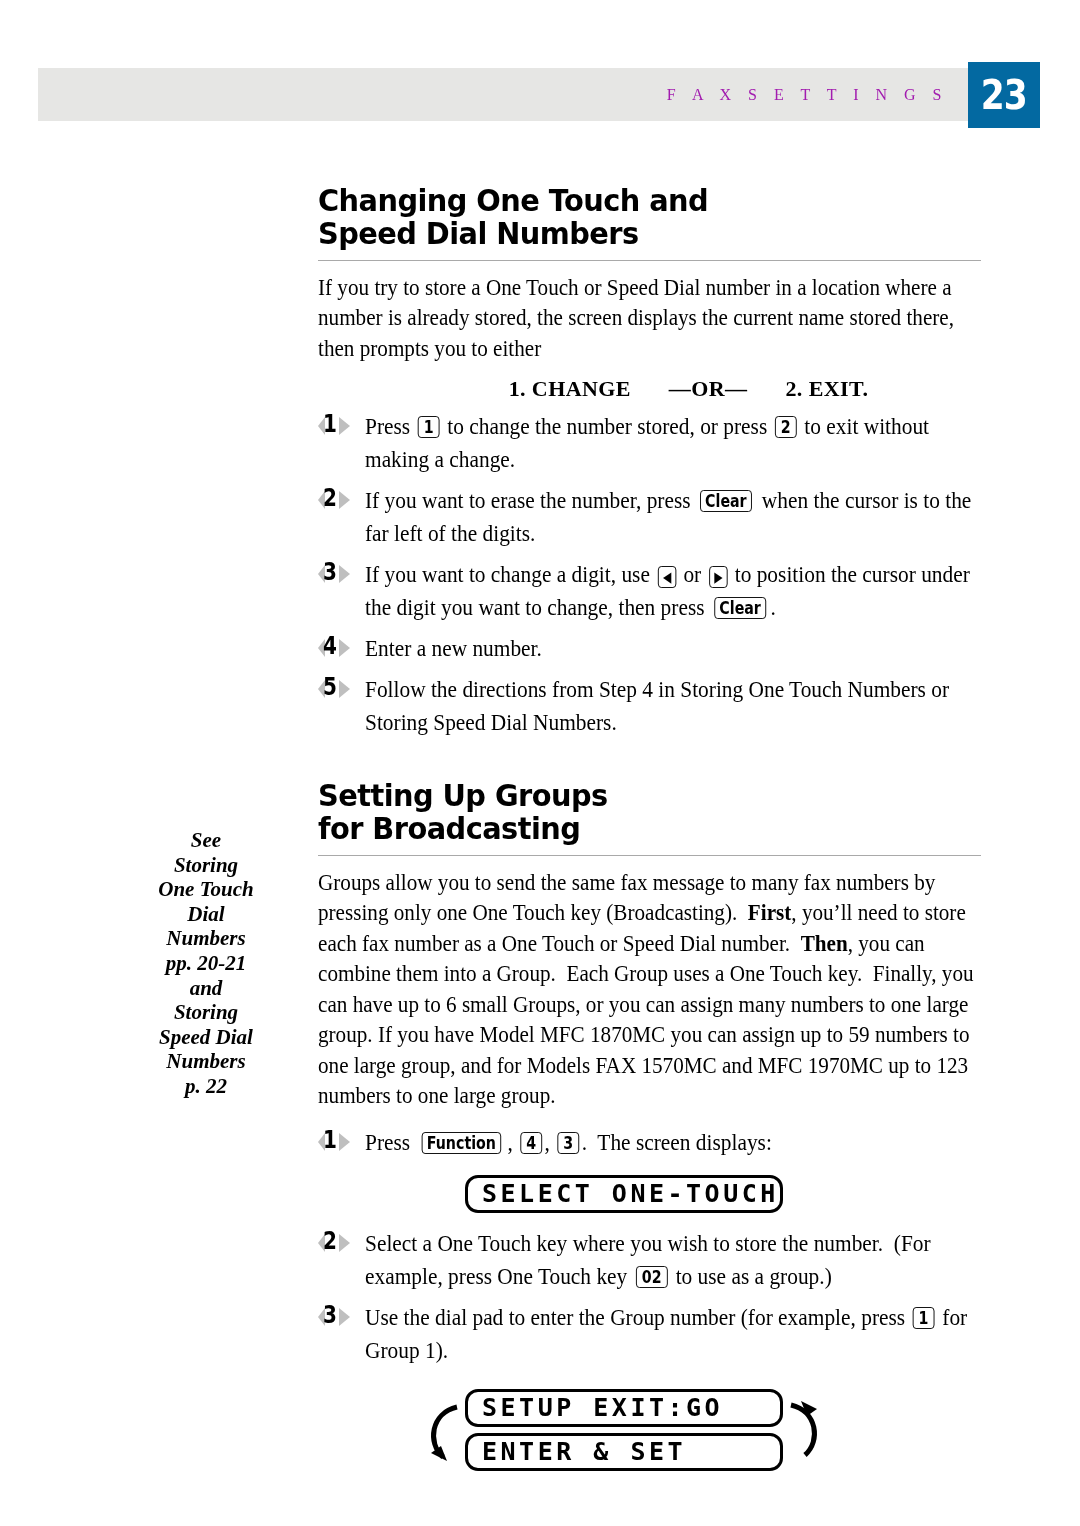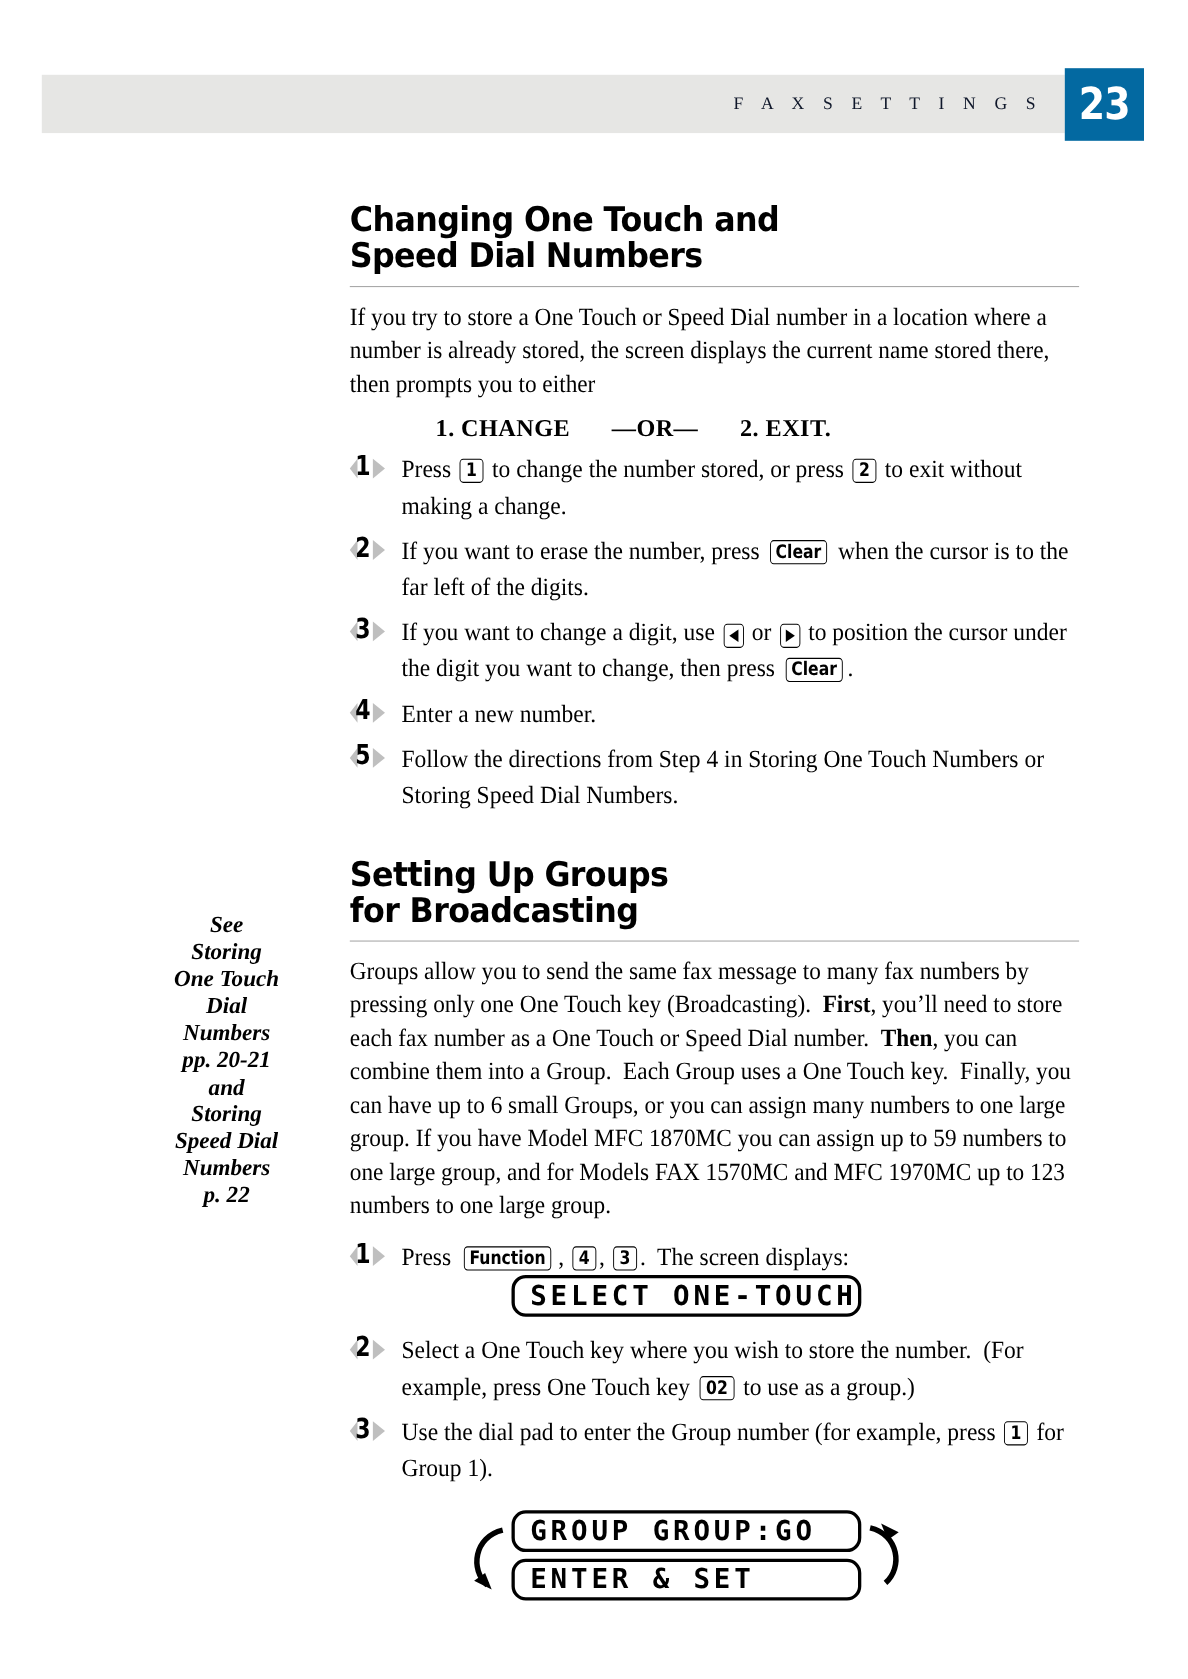--- a/index.html
+++ b/index.html
@@ -34,7 +34,7 @@
     font-family: "Liberation Serif", serif;
     font-size: 16px;
     letter-spacing: 6.5px;
-    color: #0f172a;
+    color: #a21caf;
     white-space: nowrap;
   }
   .page-number-box {

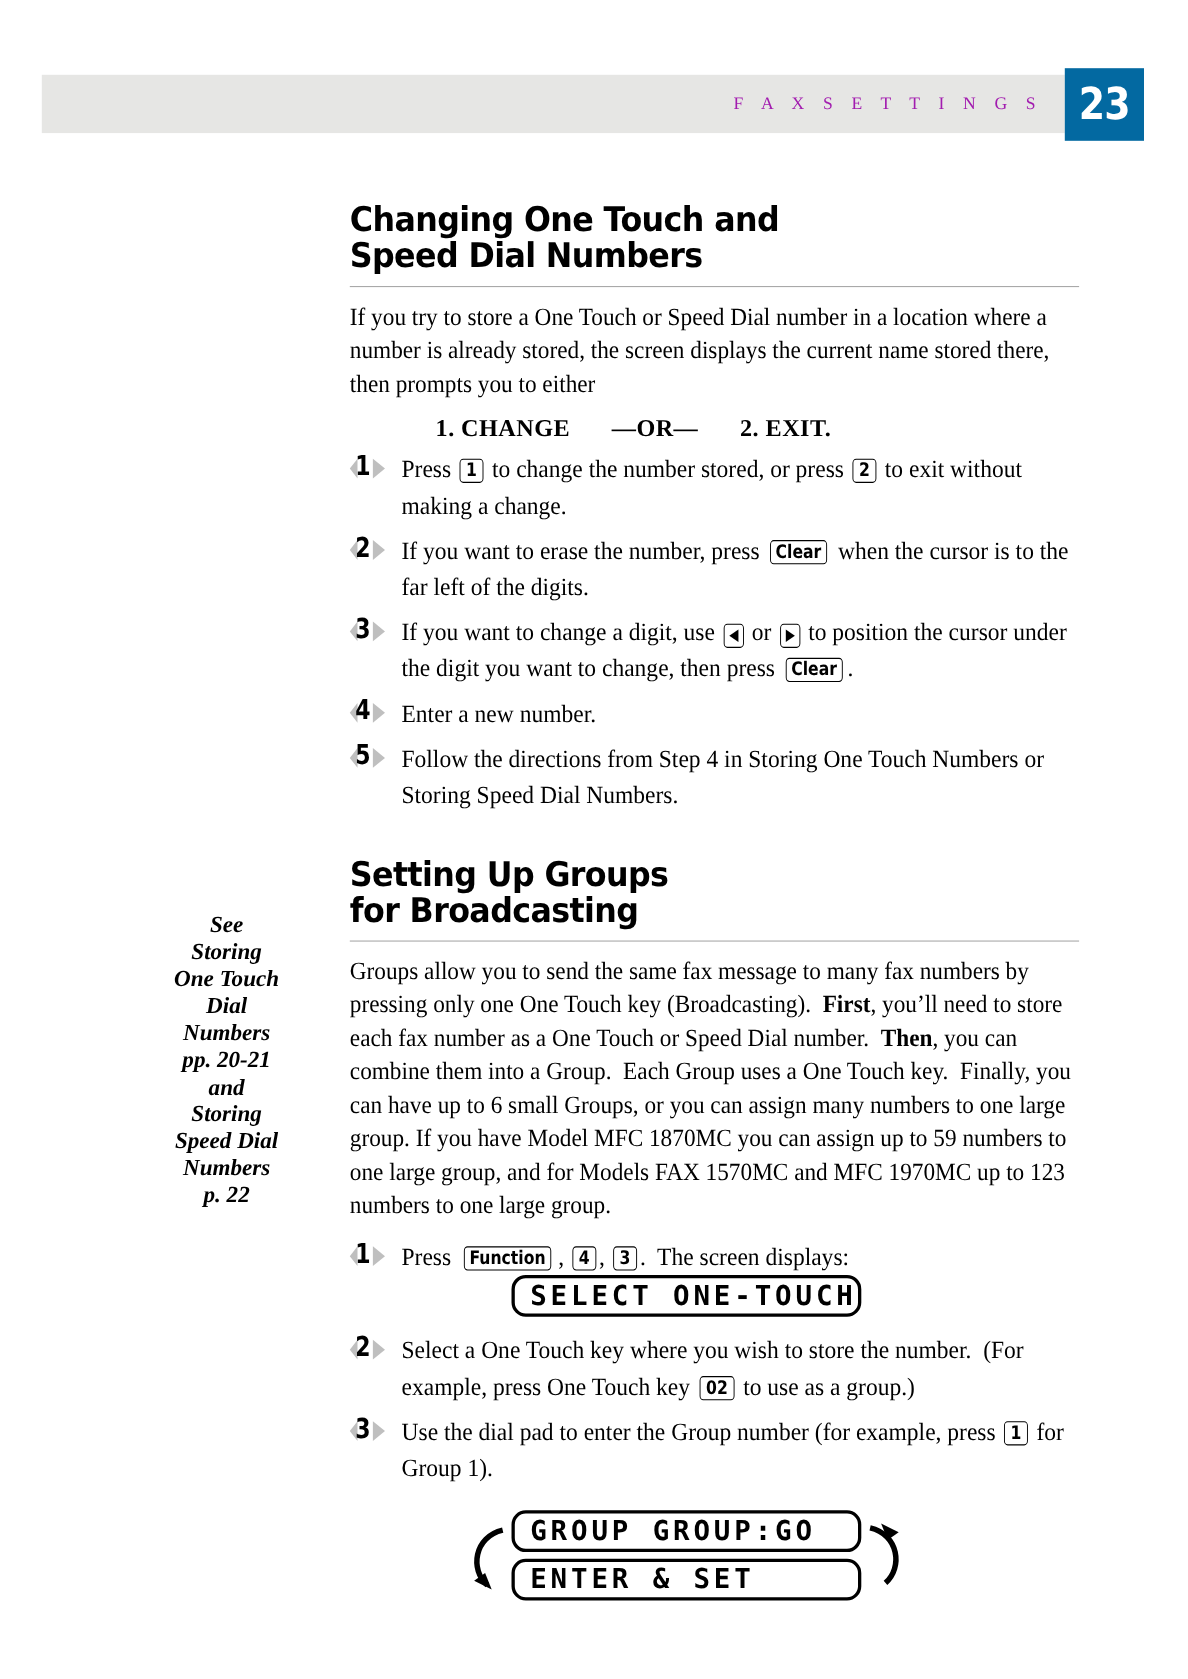--- a/index.html
+++ b/index.html
@@ -104,6 +104,7 @@
     margin: 12px 0 0 0;
     padding-left: 78px;
     letter-spacing: 0.4px;
+    text-align: center;
   }
   .prompt-line .gap-a { display: inline-block; width: 38px; }
   .prompt-line .gap-b { display: inline-block; width: 38px; }

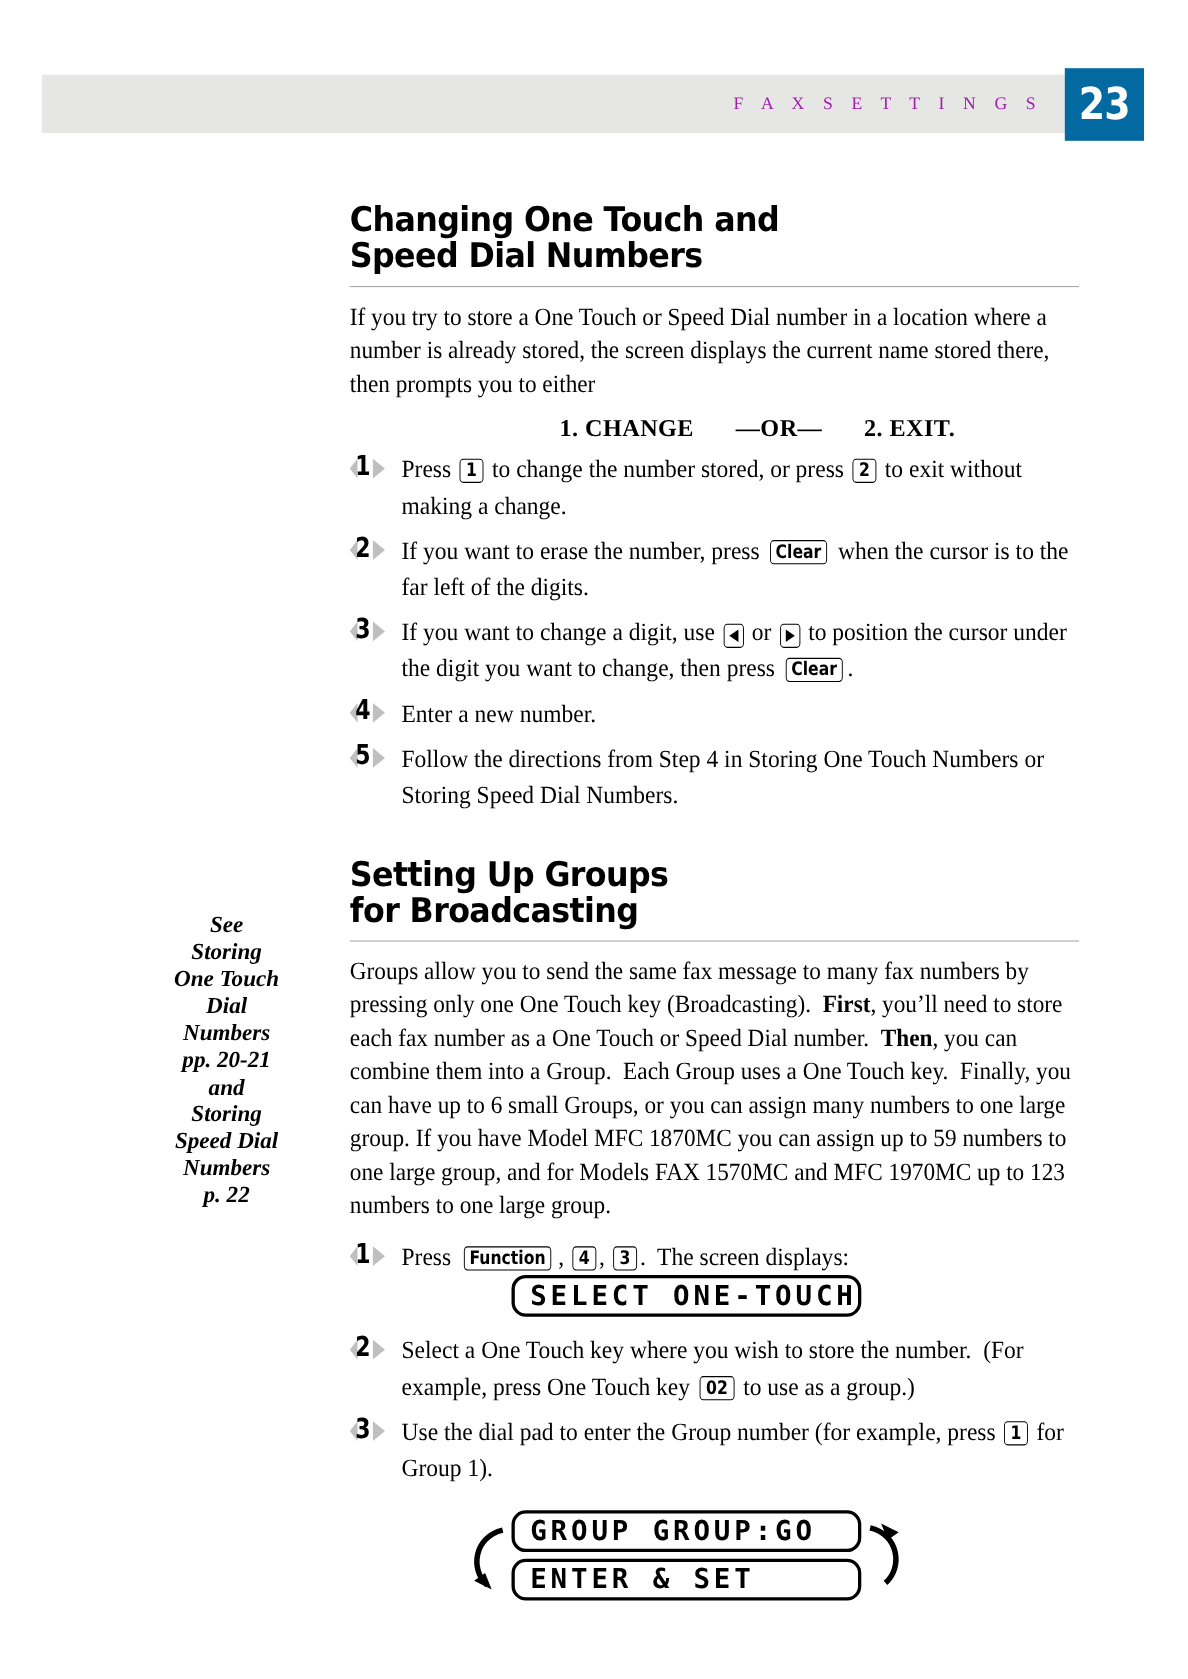--- a/index.html
+++ b/index.html
@@ -220,7 +220,7 @@
   }
   .lcd-single {
     position: relative;
-    margin: 0 0 0 147px;
+    margin: 16px 0 0 147px;
     width: 318px;
   }
   .lcd-pair {

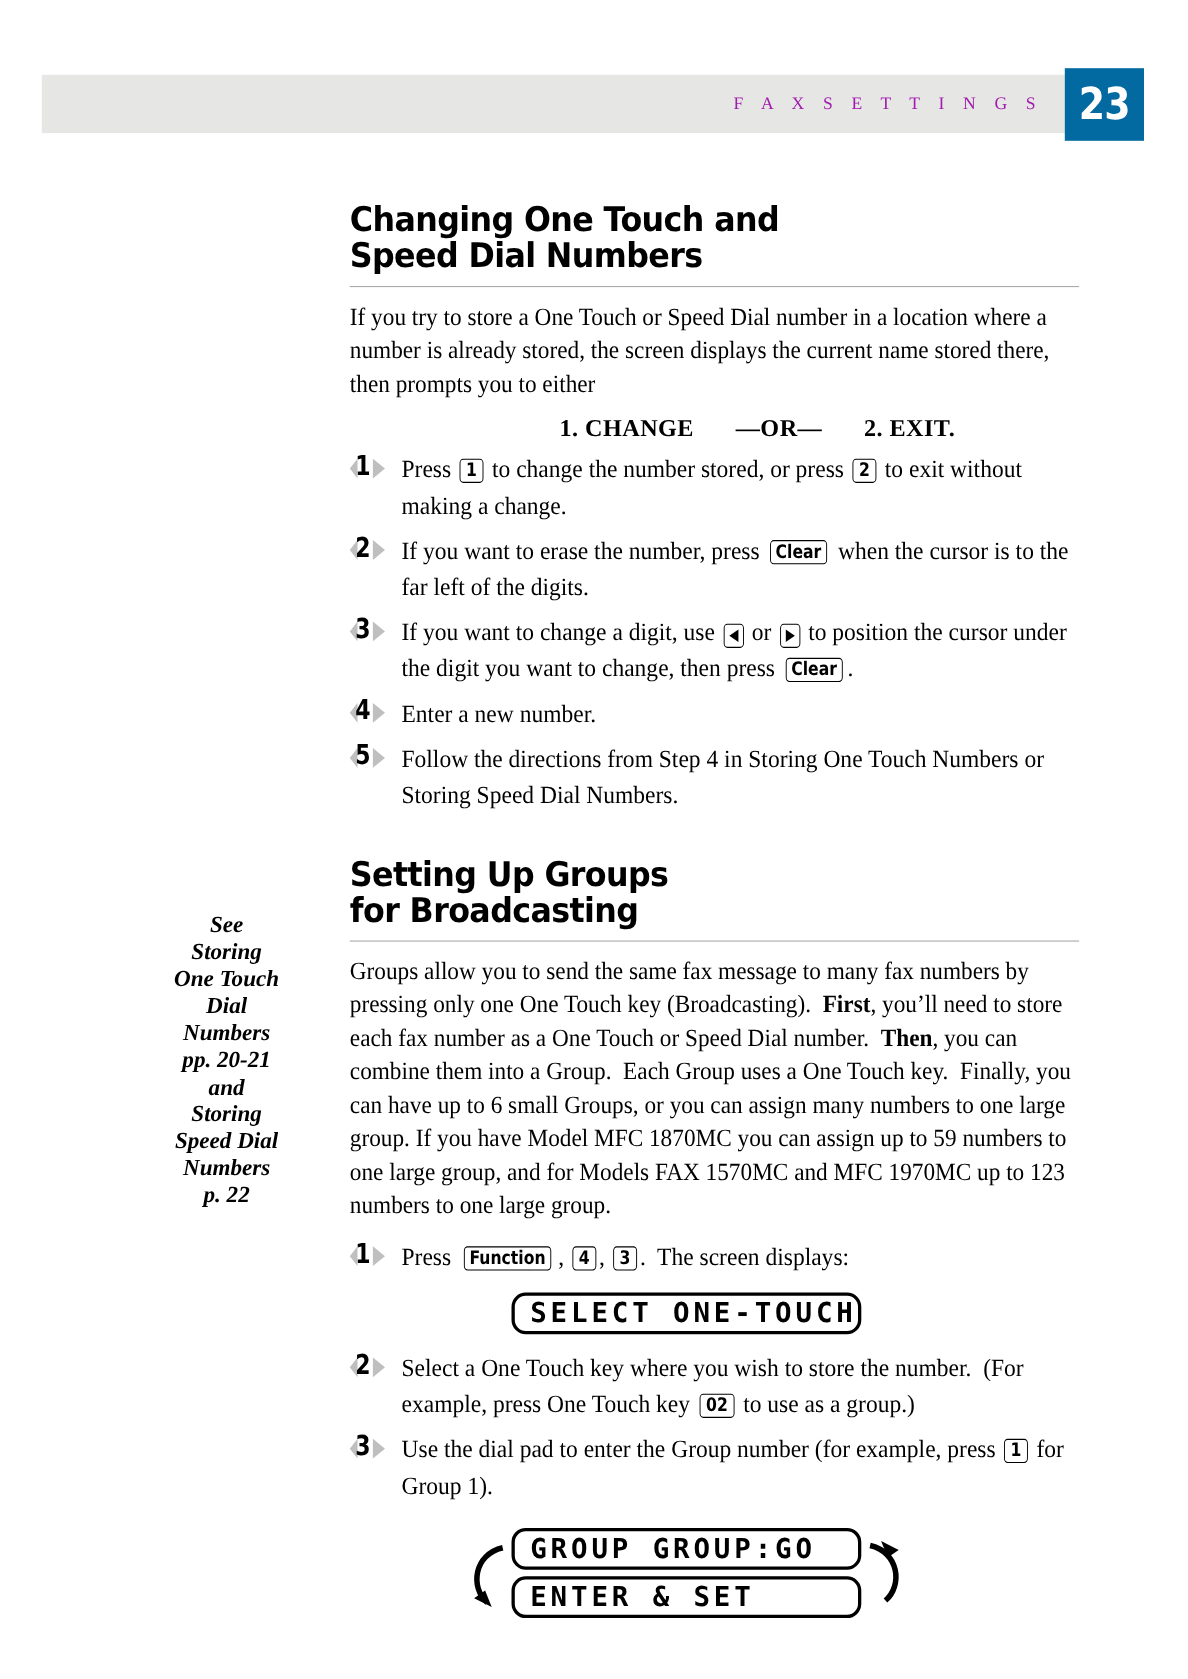--- a/index.html
+++ b/index.html
@@ -361,7 +361,7 @@
       <path d="M40 10 C 14 16, 10 46, 26 60" fill="none" stroke="#000" stroke-width="5"></path>
       <polygon points="30,64 14,56 24,49" fill="#000"></polygon>
     </svg>
-    <div class="lcd">GROUP GROUP:GO</div>
+    <div class="lcd">SETUP EXIT:GO</div>
     <div class="lcd">ENTER &amp; SET</div>
     <svg class="lcd-arrow-right" viewBox="0 0 48 72">
       <path d="M8 14 C 34 20, 38 50, 22 64" fill="none" stroke="#000" stroke-width="5"></path>

